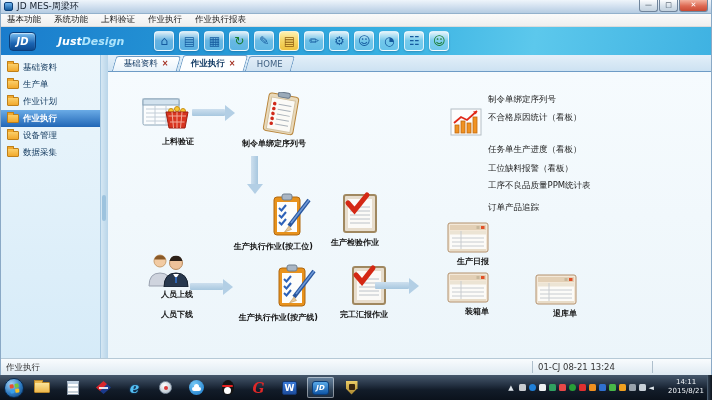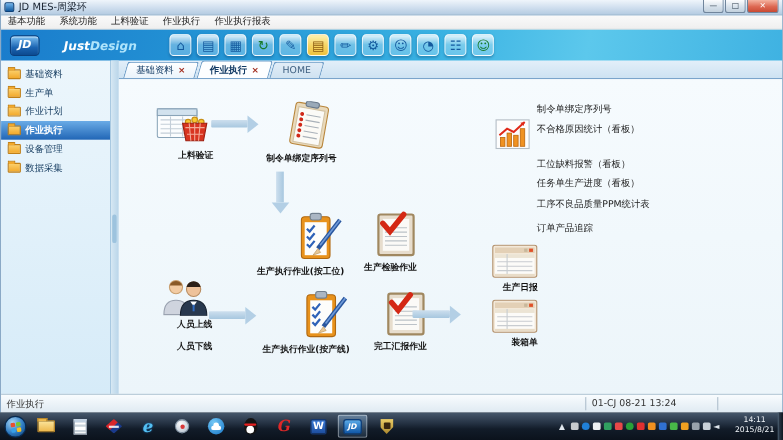--- a/index.html
+++ b/index.html
@@ -381,8 +381,8 @@
           <div class="reports">
             <div class="ritem" style="margin-bottom:6px">制令单绑定序列号</div>
             <div class="ritem" style="margin-bottom:20px">不合格原因统计（看板）</div>
+            <div class="ritem" style="margin-bottom:7px">任务单生产进度（看板）</div>
             <div class="ritem" style="margin-bottom:5px">工位缺料报警（看板）</div>
-            <div class="ritem" style="margin-bottom:7px">任务单生产进度（看板）</div>
             <div class="ritem" style="margin-bottom:10px">工序不良品质量PPM统计表</div>
             <div class="ritem">订单产品追踪</div>
           </div>

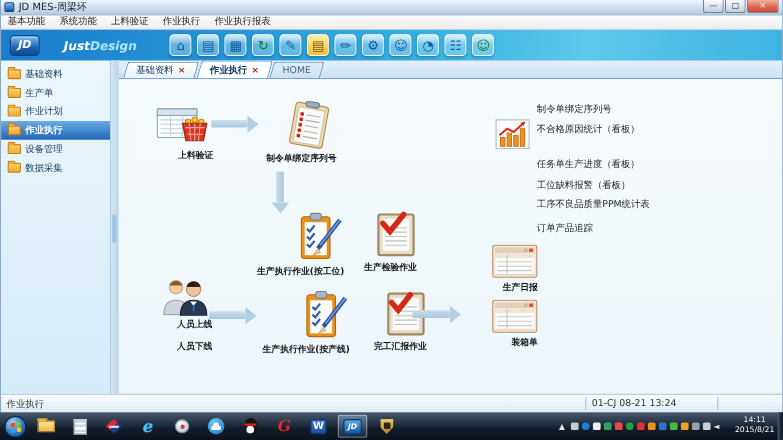--- a/index.html
+++ b/index.html
@@ -365,6 +365,19 @@
             <span class="nlabel">装箱单</span>
           </div>
 
+          <div class="node" style="left:389px;top:202px;width:80px">
+            <svg width="42" height="32">
+              <rect x="1" y="1" width="40" height="29" rx="2" fill="#f3e8d8" stroke="#b2906c"></rect>
+              <rect x="3" y="3" width="36" height="5" fill="#e3d0b6"></rect>
+              <rect x="34" y="4" width="3.5" height="3" fill="#e05028"></rect>
+              <rect x="29.5" y="4" width="3" height="3" fill="#c8b89c"></rect>
+              <rect x="3" y="9" width="36" height="18" fill="#fcfbf8"></rect>
+              <rect x="3" y="9" width="36" height="3.5" fill="#ece4d4"></rect>
+              <path d="M5 16 H37 M5 20 H37 M5 24 H37 M14 9 V27" stroke="#c8ccd0" stroke-width="1"></path>
+              <rect x="3" y="27" width="36" height="2" fill="#e8dcc8"></rect>
+            </svg>
+            <span class="nlabel">退库单</span>
+          </div>
 
           <svg width="36" height="30" style="position:absolute;left:342px;top:36px">
             <rect x="1" y="1" width="30" height="26" fill="#fdfdfd" stroke="#b4bec6"></rect>

